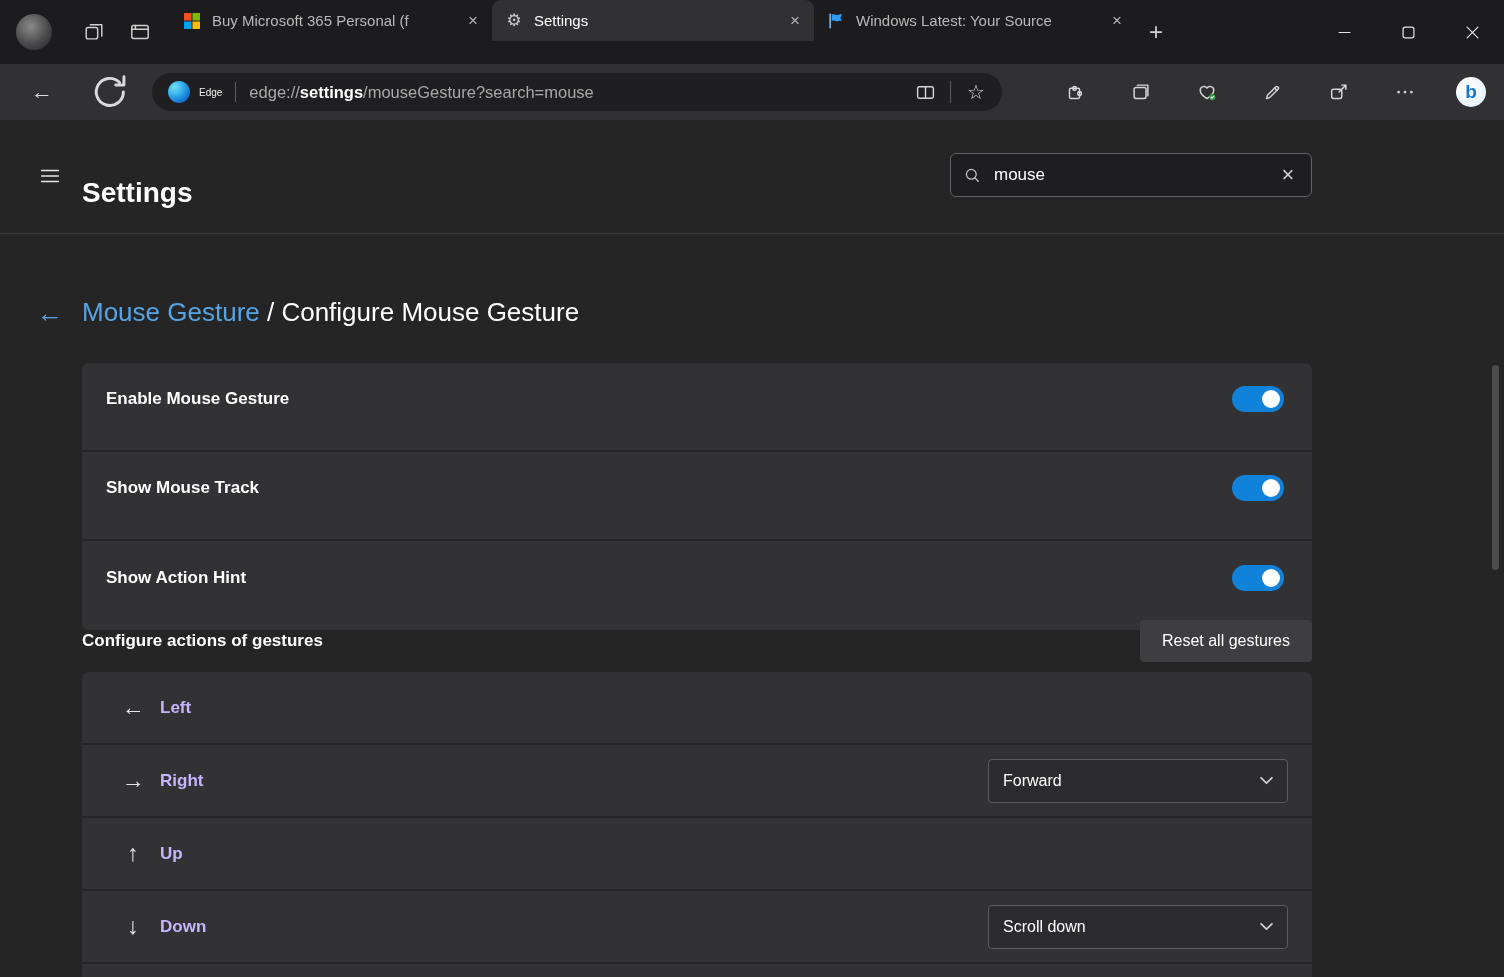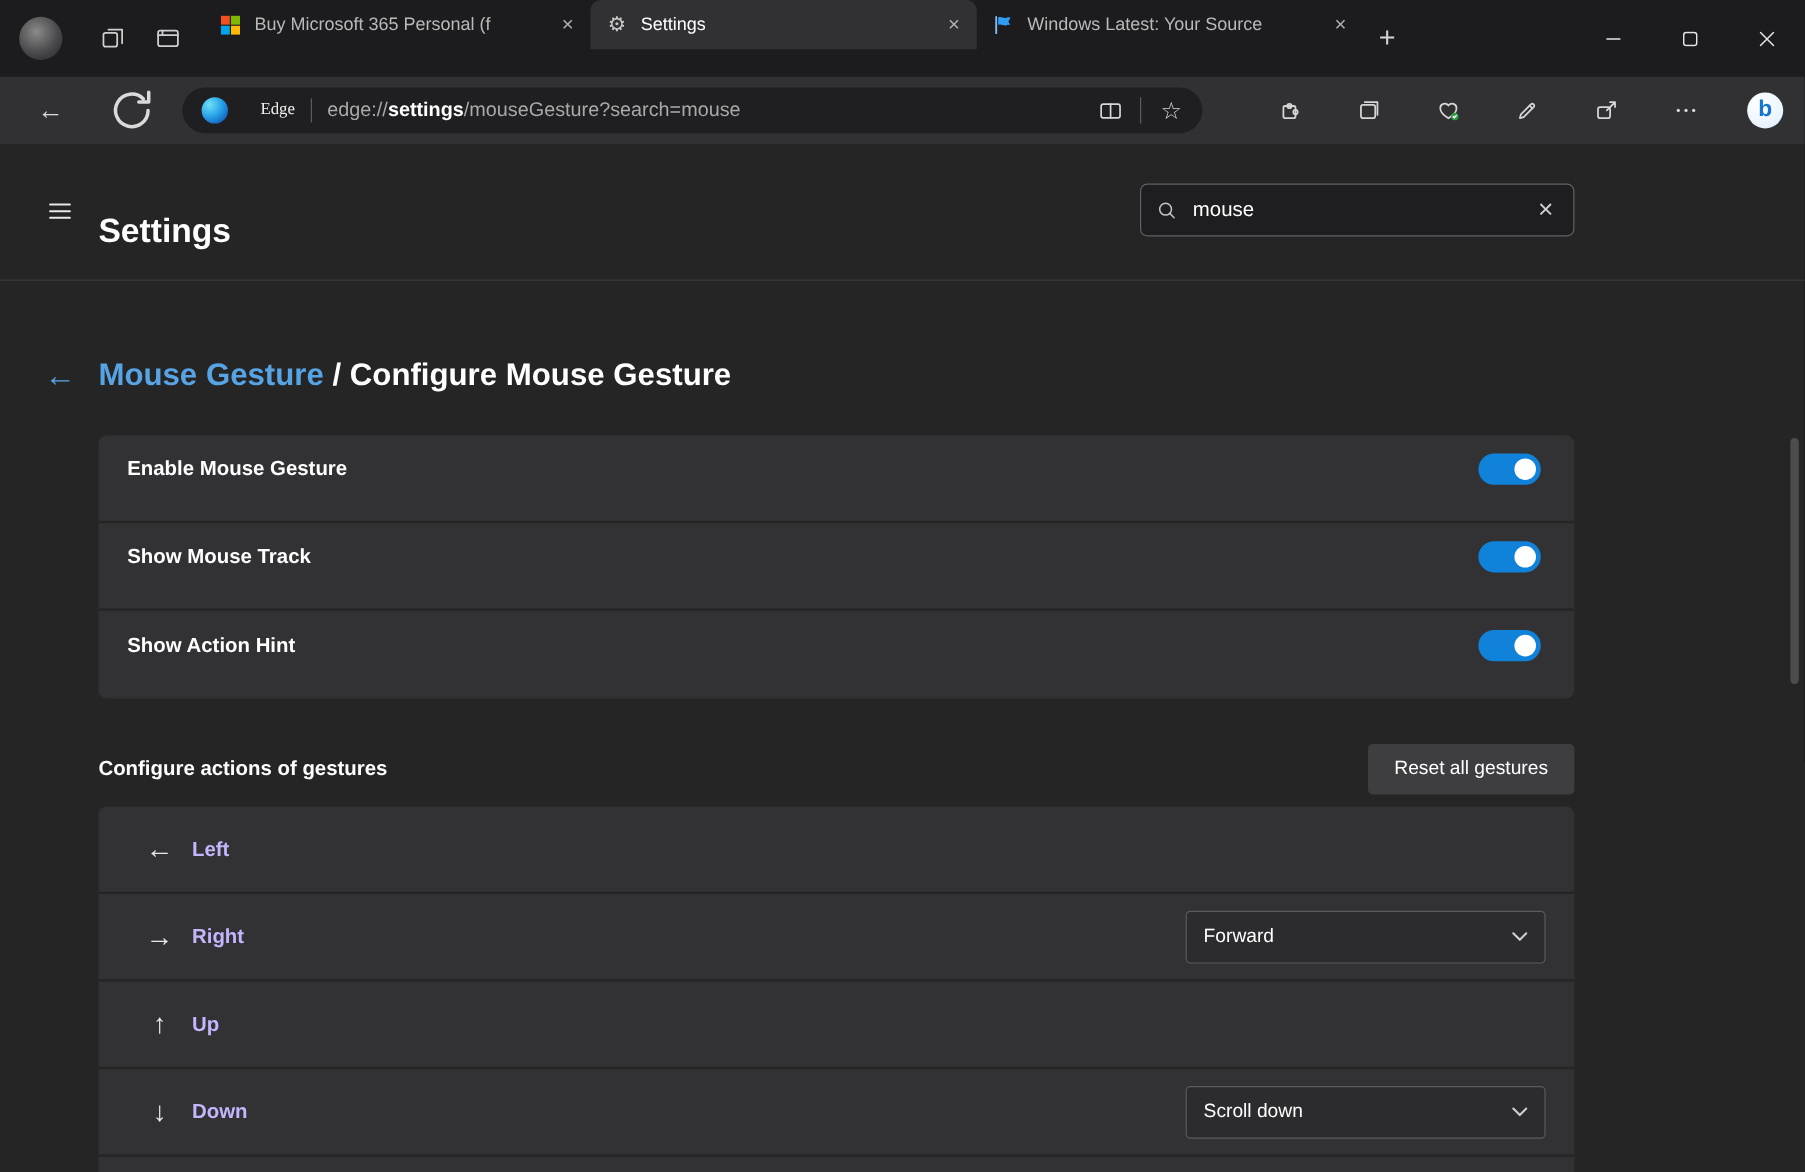--- a/index.html
+++ b/index.html
@@ -43,7 +43,7 @@
         display:flex;align-items:center;padding:0 6px;box-sizing:border-box;}
   .edge-logo{width:22px;height:22px;border-radius:50%;margin-left:10px;flex:none;
              background:radial-gradient(circle at 30% 28%, #6ee0f7 0%, #2aa3e8 45%, #1268c3 78%, #0b4f9c 100%);}
-  .edge-label{margin-left:27px;font-size:14px;color:#efefef;font-family:Liberation Serif, serif;}
+  .edge-label{margin-left:9px;font-size:10px;color:#efefef;}
   .vdiv{width:1px;height:20px;background:#5c5c5e;margin:0 13px;flex:none;}
   .url{font-size:16.5px;white-space:nowrap;overflow:hidden;}
   .url .dim{color:#a9a9a9;}

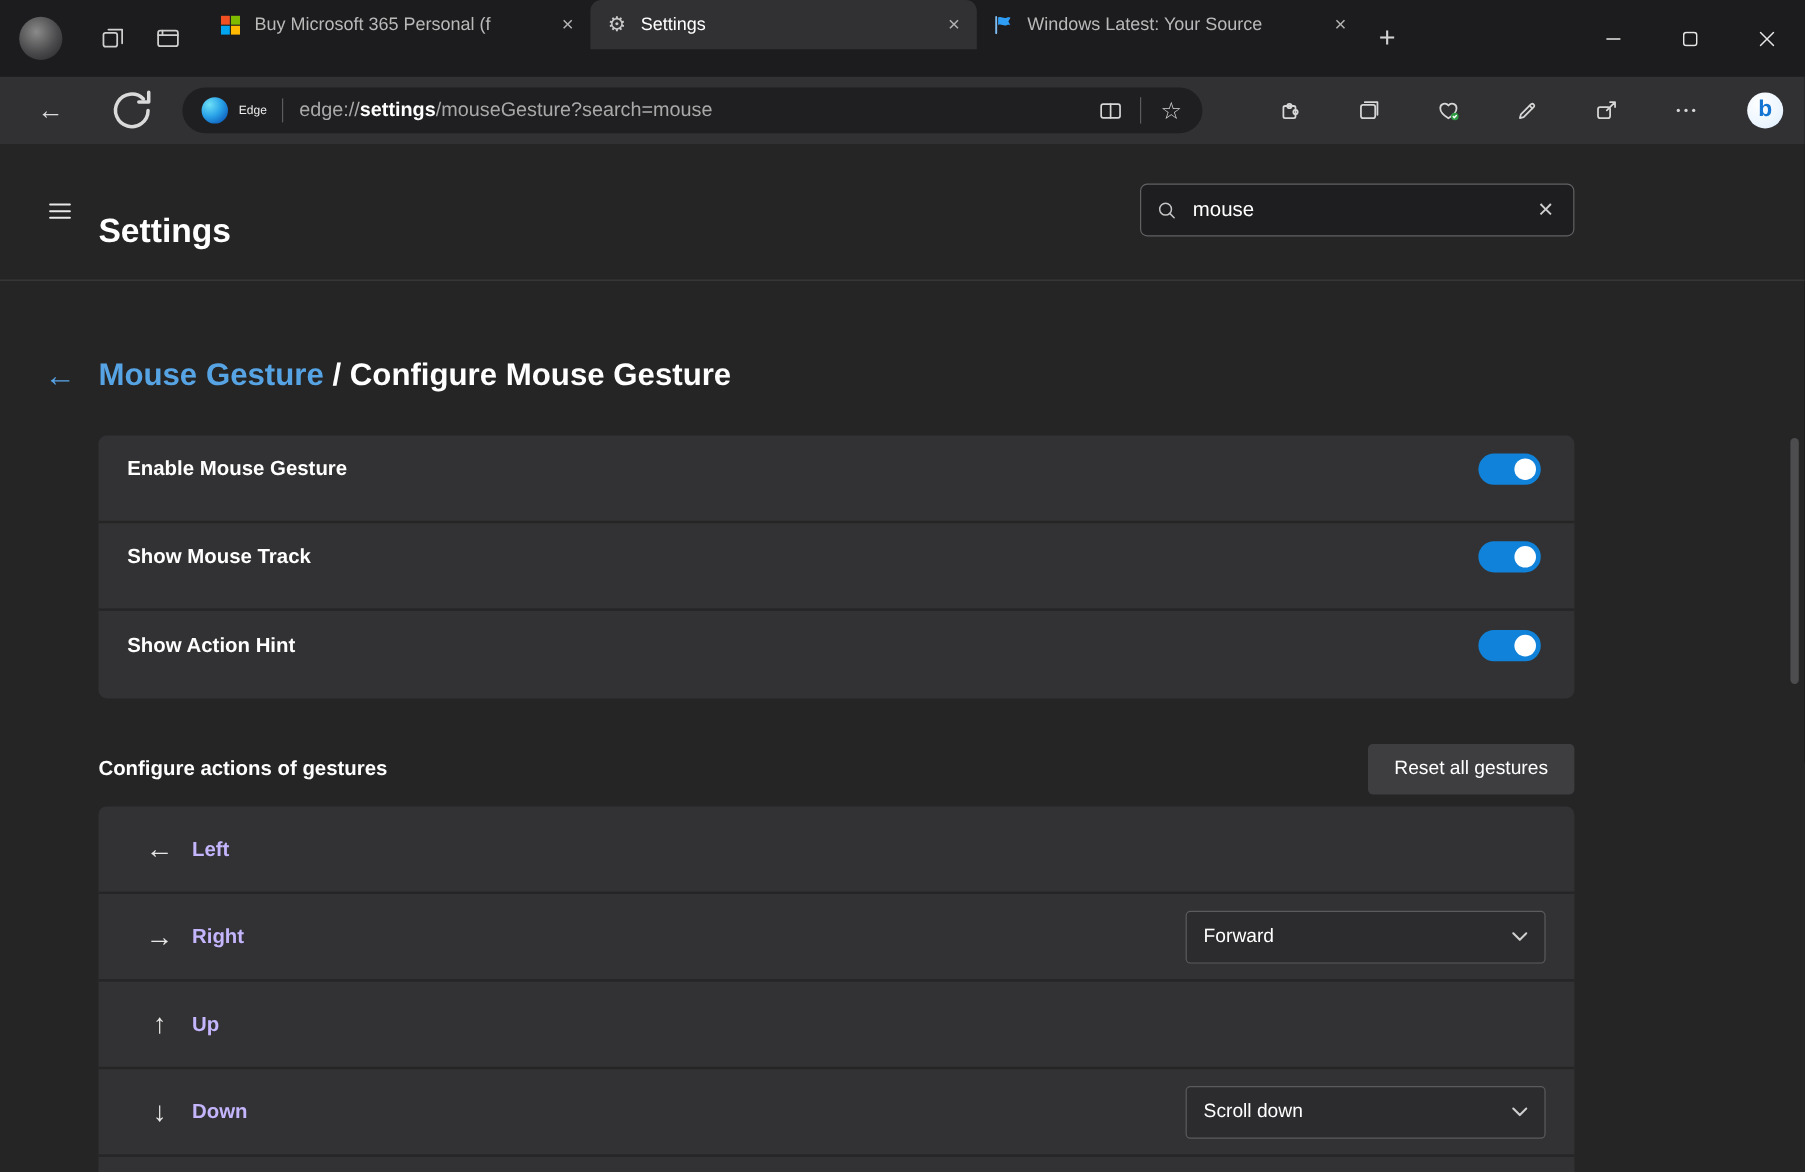--- a/index.html
+++ b/index.html
@@ -80,7 +80,7 @@
   .bc-back{position:absolute;left:30px;top:291px;width:40px;height:44px;border:none;background:none;
            color:#57a4e5;font-size:26px;display:flex;align-items:center;justify-content:center;
            cursor:pointer;padding:0;}
-  .breadcrumb{position:absolute;left:82px;top:297px;font-size:26px;font-weight:700;white-space:nowrap;}
+  .breadcrumb{position:absolute;left:82px;top:297px;font-size:26px;font-weight:400;white-space:nowrap;}
   .bc-link{color:#57a4e5;cursor:pointer;}
   .bc-sep,.bc-current{color:#fff;}
 

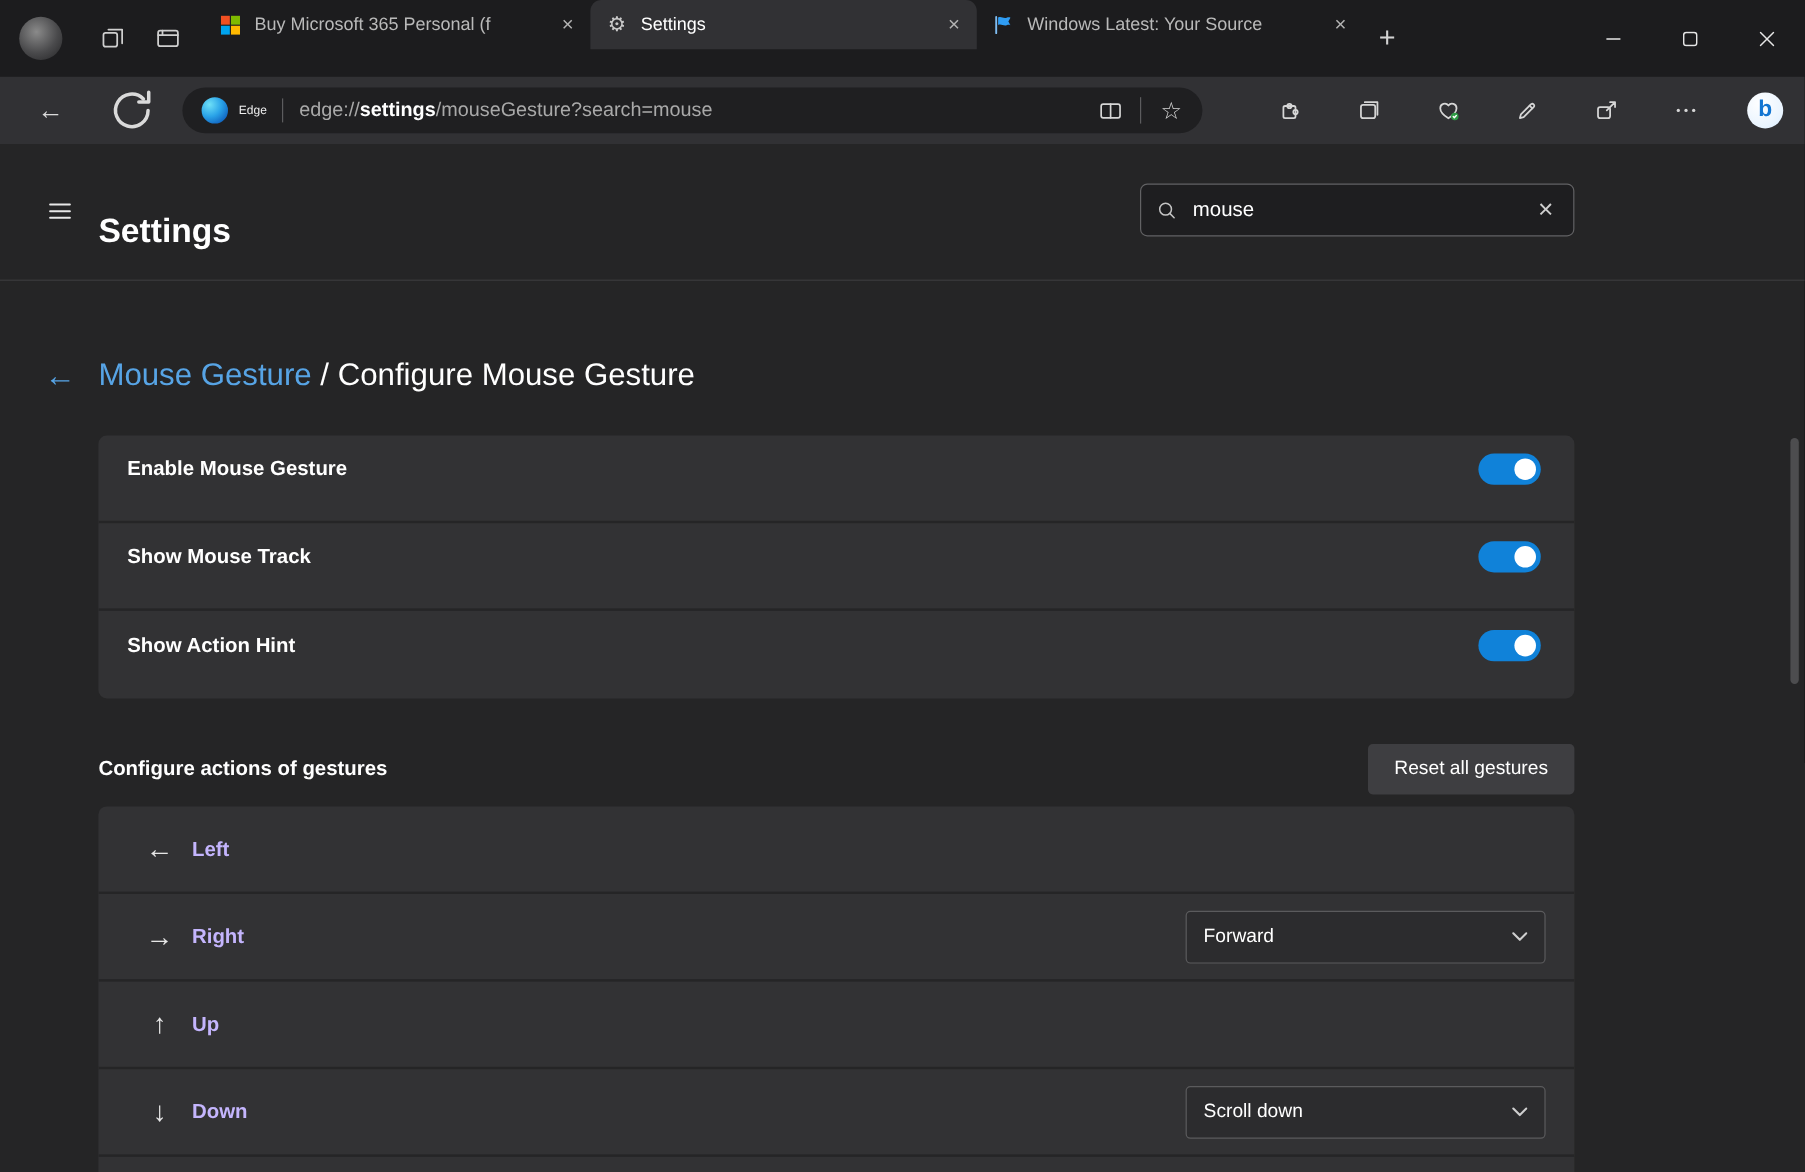--- a/index.html
+++ b/index.html
@@ -87,7 +87,7 @@
   
   .card{position:absolute;left:82px;width:1230px;background:#323234;border-radius:7px;overflow:hidden;}
   .toggle-card{top:363px;}
-  .setting-row{height:73px;display:flex;align-items:center;padding:0 28px 16px 24px;
+  .setting-row{height:89px;display:flex;align-items:center;padding:0 28px 16px 24px;
                box-sizing:border-box;border-bottom:2px solid #252526;}
   .setting-row:last-child{border-bottom:none;gap:18px;}
   .setting-label{flex:1;font-size:17px;font-weight:700;color:#fff;}

